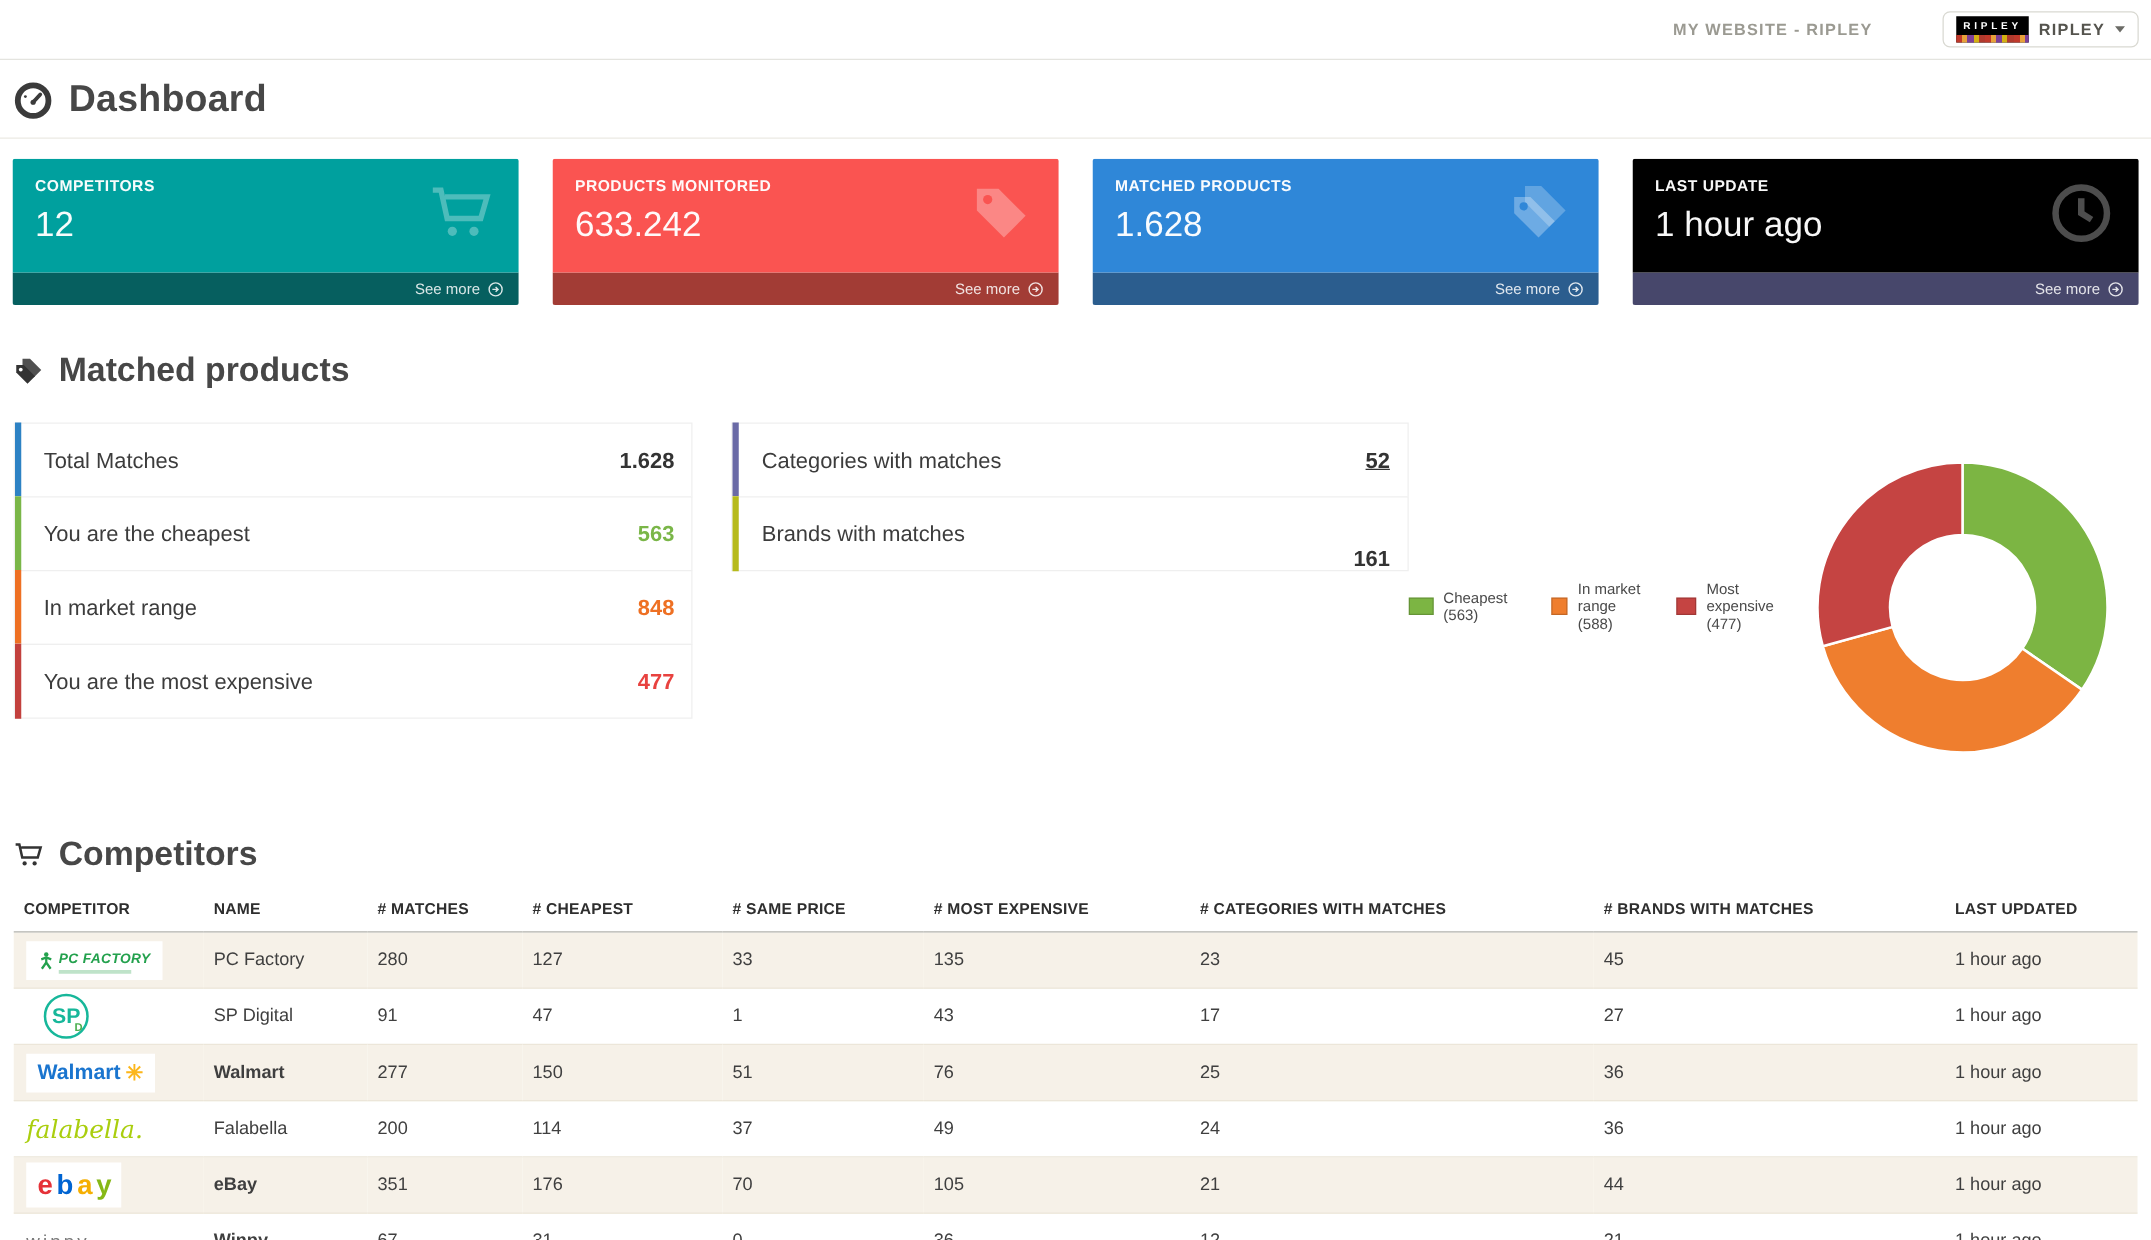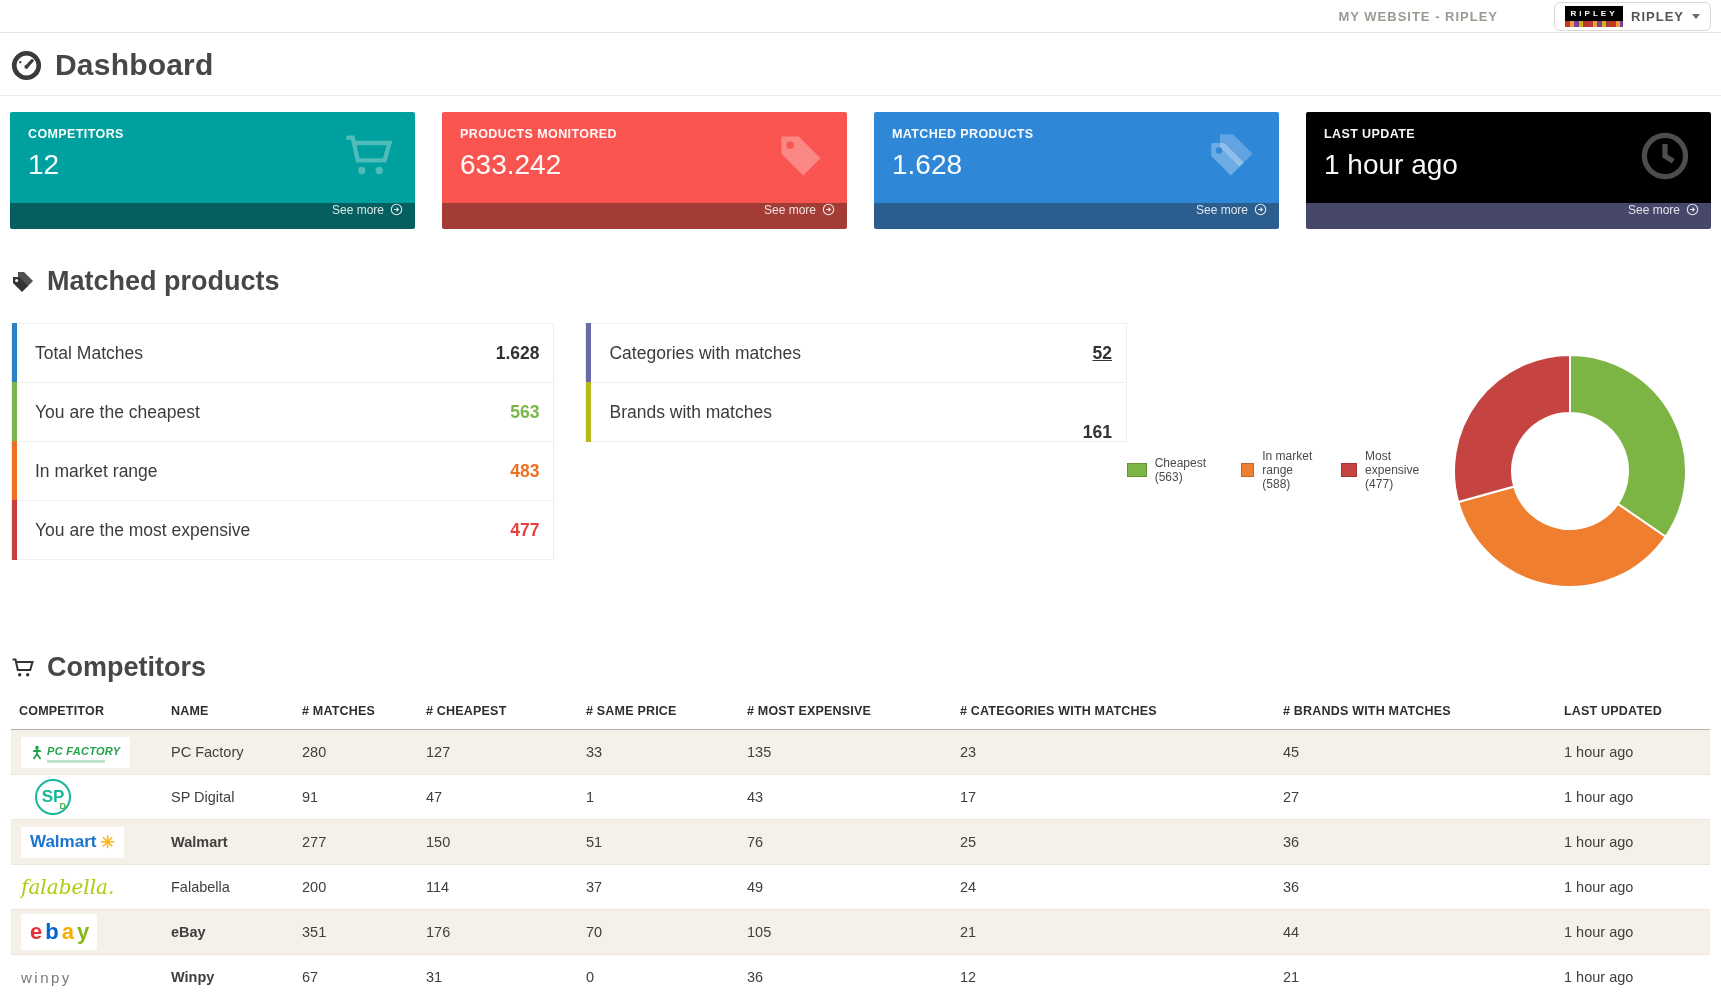--- a/index.html
+++ b/index.html
@@ -14,7 +14,7 @@
 
   
   .topbar {
-    height: 33px;
+    height: 48px;
     border-bottom: 1px solid #e4e4df;
     display: flex;
     align-items: center;

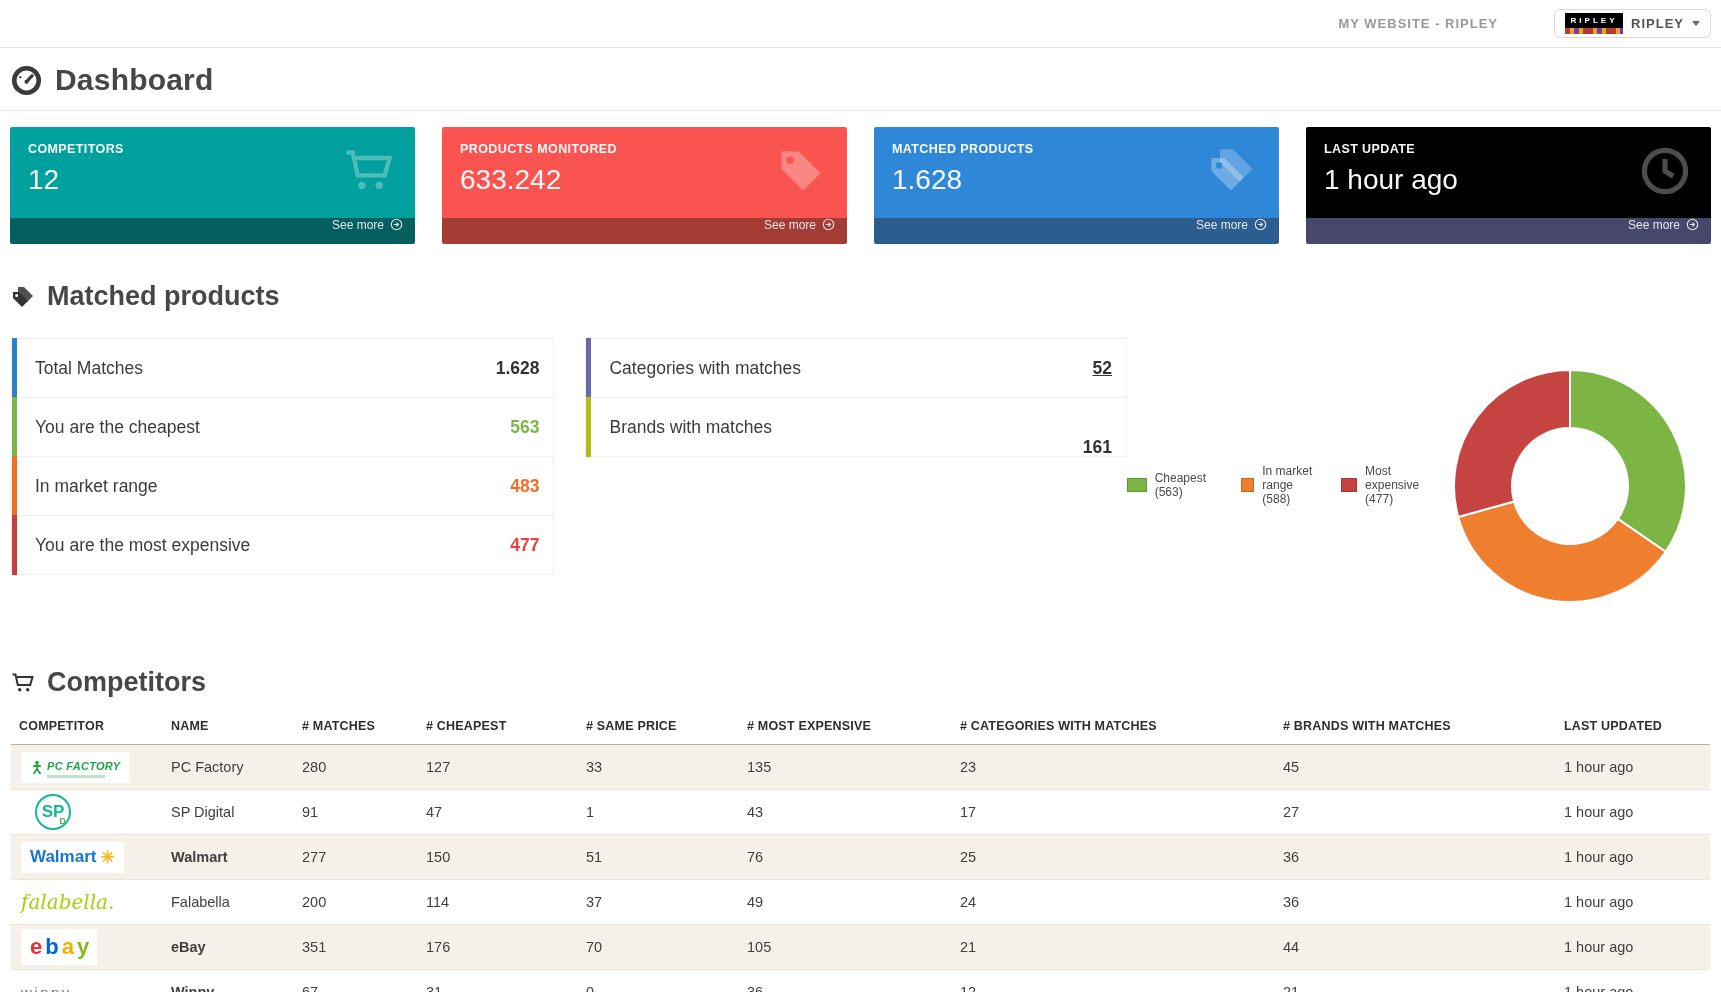--- a/index.html
+++ b/index.html
@@ -107,7 +107,7 @@
   .card-footer {
     height: 26px;
     display: flex;
-    align-items: flex-start;
+    align-items: center;
     justify-content: flex-end;
     gap: 6px;
     padding-right: 12px;

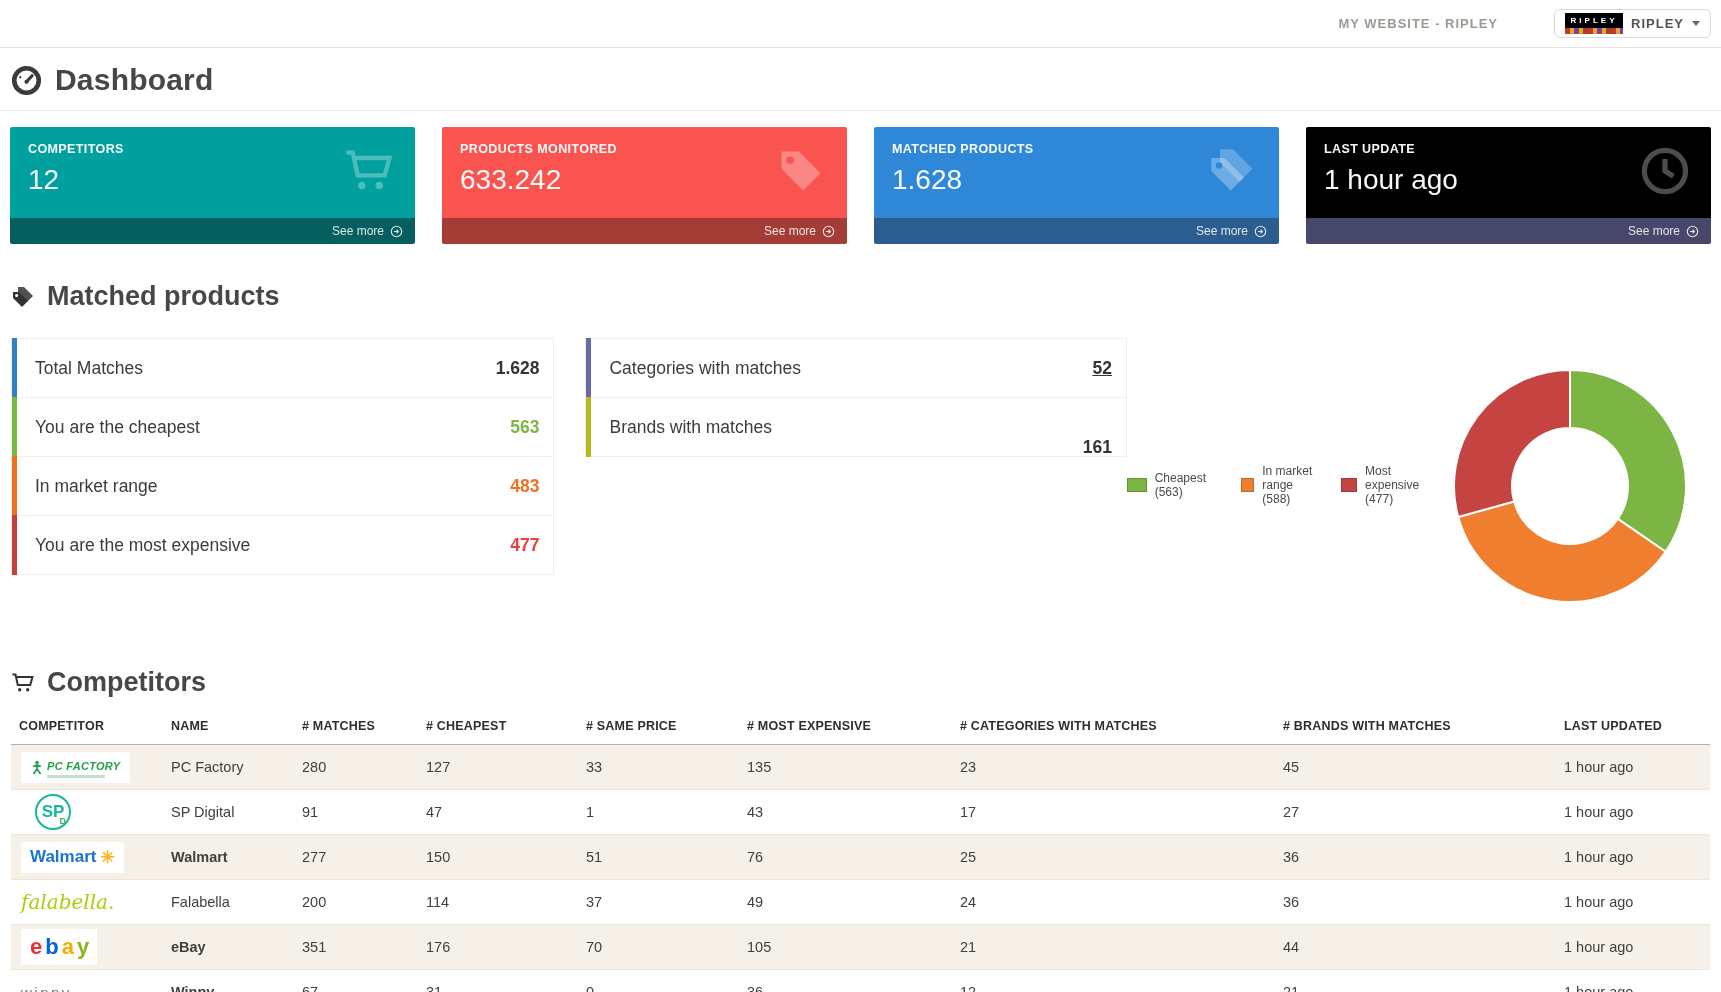--- a/index.html
+++ b/index.html
@@ -373,7 +373,7 @@
     <div class="stat">
       <span class="stat-bar" style="background: rgb(238, 112, 35);"></span>
       <span class="stat-label">In market range</span>
-      <span class="stat-value" style="color: rgb(238, 112, 35);">483</span>
+      <span class="stat-value" style="color: rgb(238, 112, 35);">848</span>
     </div>
     <div class="stat">
       <span class="stat-bar" style="background: rgb(194, 64, 61);"></span>

